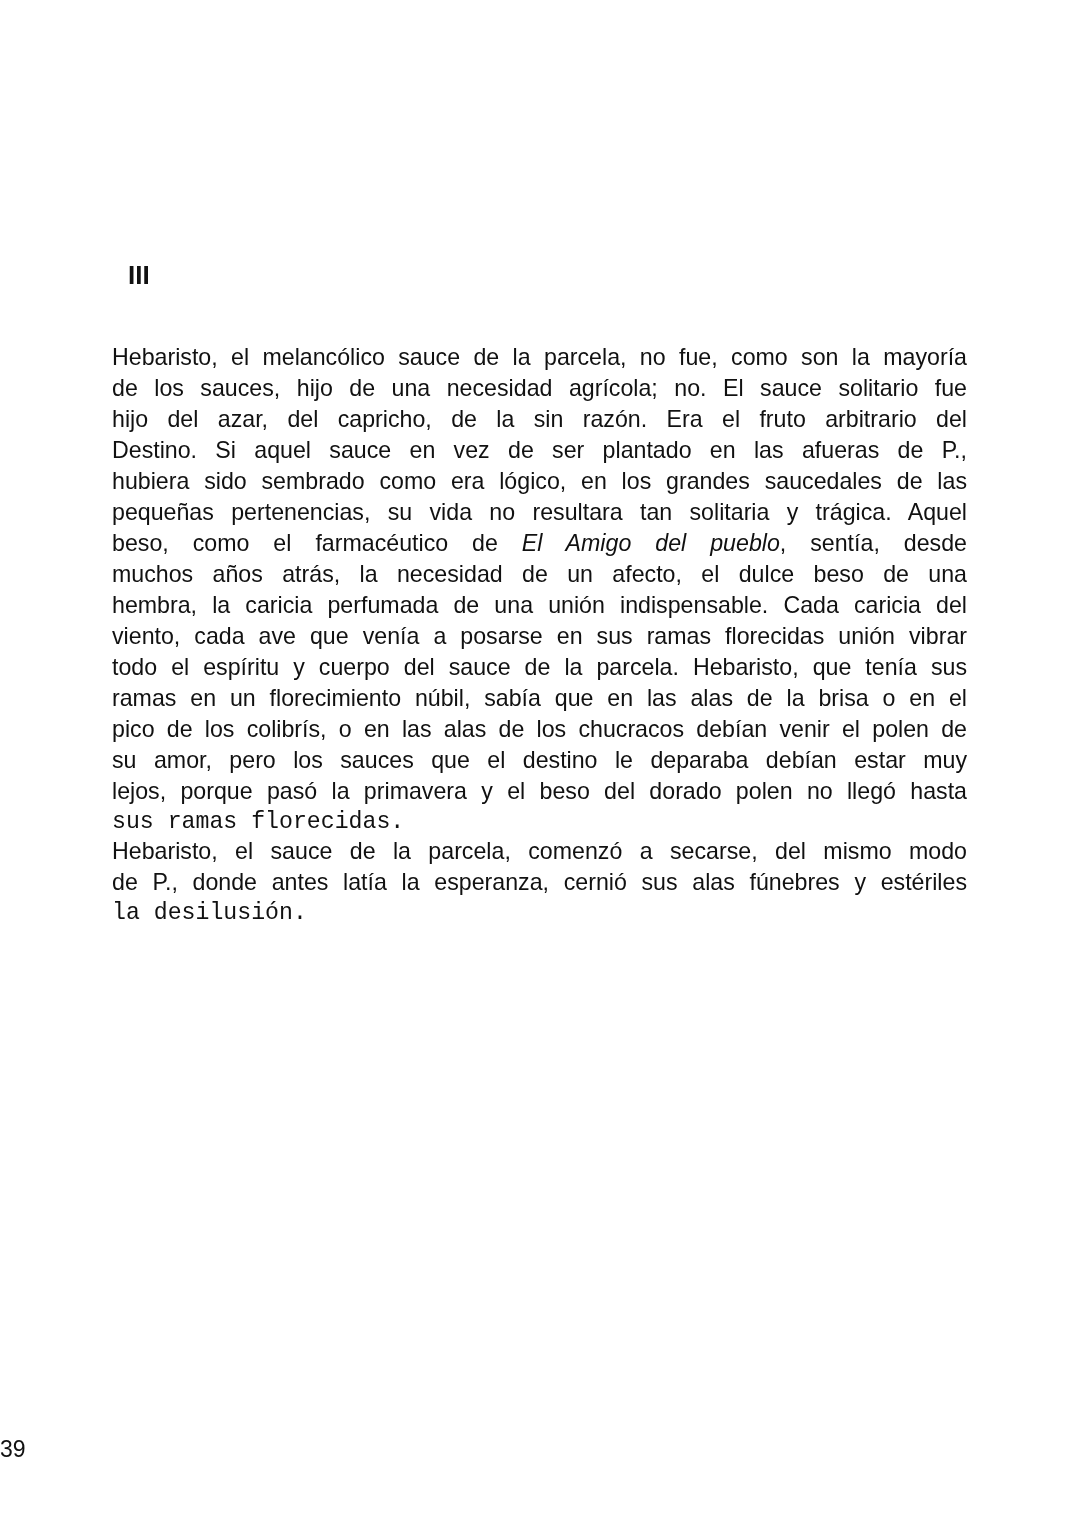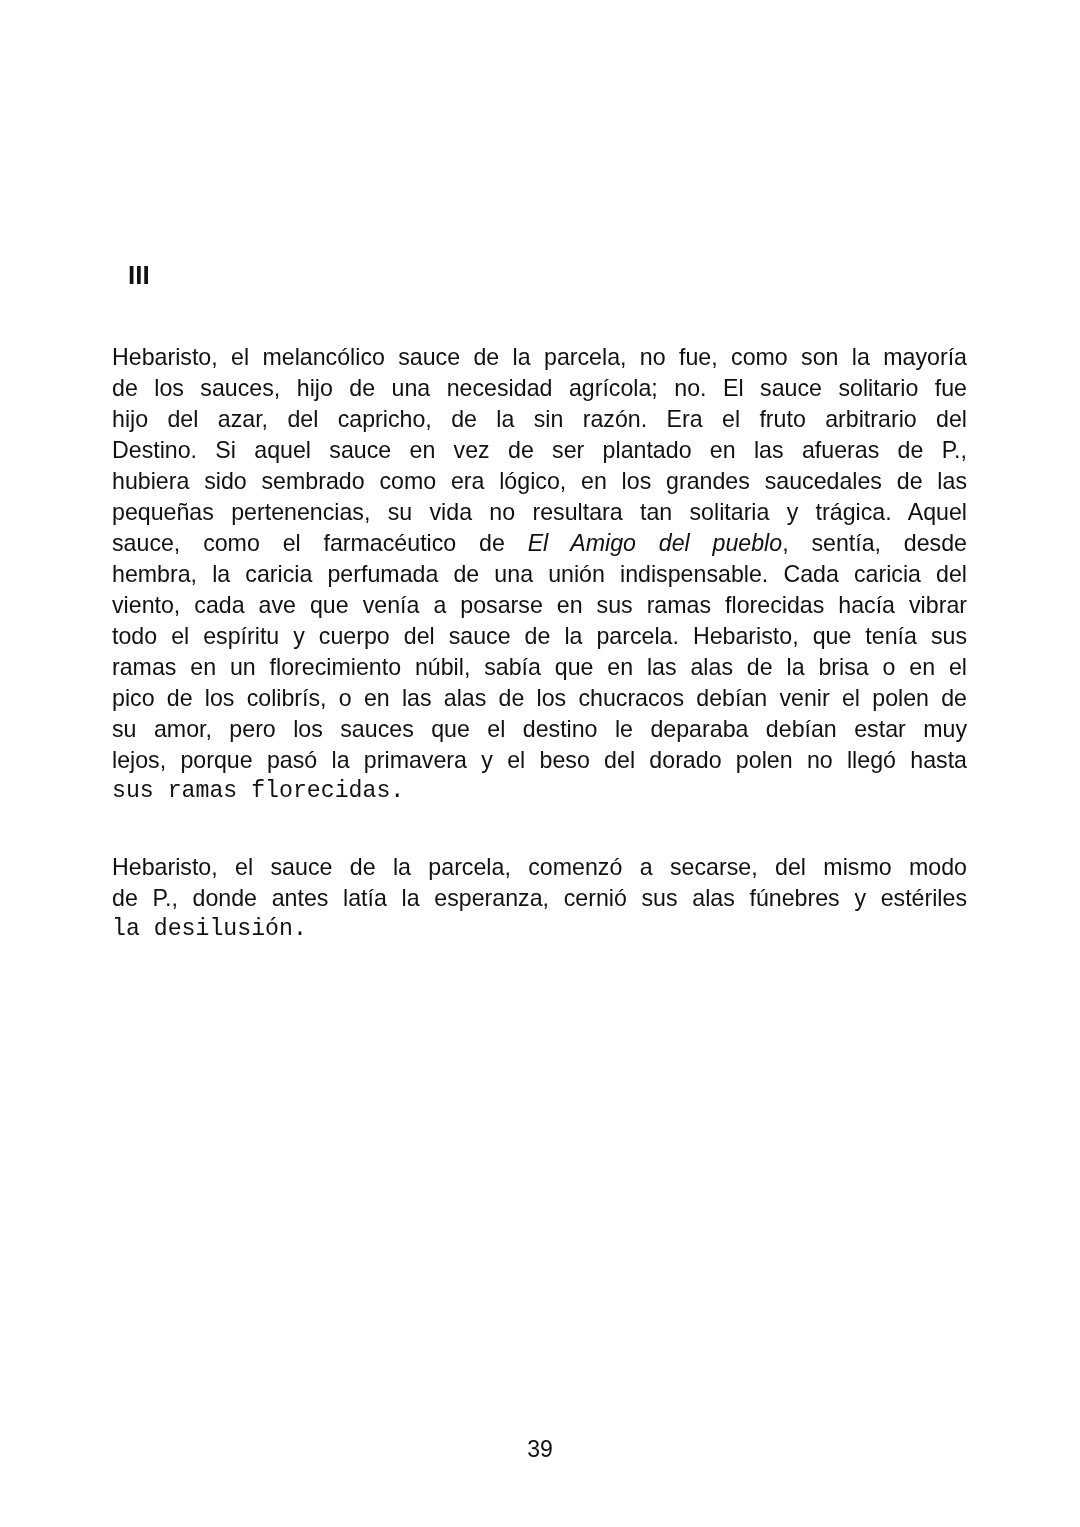--- a/index.html
+++ b/index.html
@@ -26,7 +26,7 @@
   <span class="line"><span>Destino. Si aquel sauce en vez de ser plantado en las afueras de P.,</span></span>
   <span class="line"><span>hubiera sido sembrado como era lógico, en los grandes saucedales de las</span></span>
   <span class="line"><span>pequeñas pertenencias, su vida no resultara tan solitaria y trágica. Aquel</span></span>
-  <span class="line"><span>sauce, como el farmacéutico de </span><em>El Amigo del pueblo</em><span>, sentía, desde</span></span>
+  <span class="line"><span>beso, como el farmacéutico de </span><em>El Amigo del pueblo</em><span>, sentía, desde</span></span>
   <span class="line"><span>hembra, la caricia perfumada de una unión indispensable. Cada caricia del</span></span>
   <span class="line"><span>viento, cada ave que venía a posarse en sus ramas florecidas hacía vibrar</span></span>
   <span class="line"><span>todo el espíritu y cuerpo del sauce de la parcela. Hebaristo, que tenía sus</span></span>

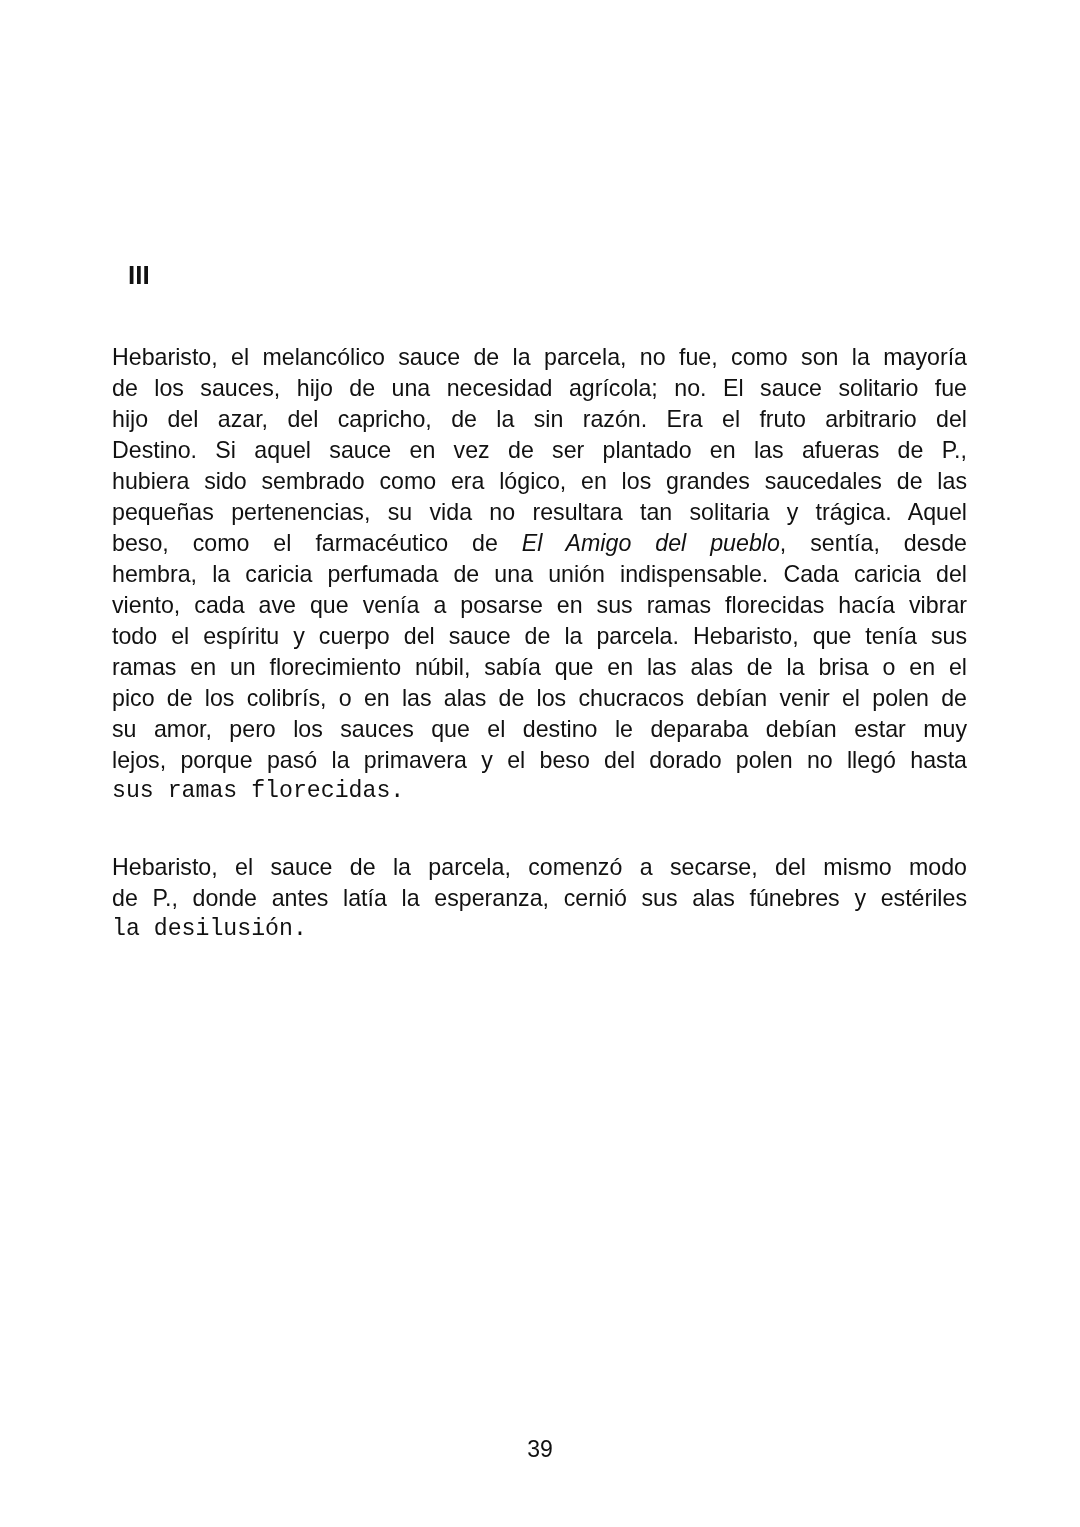--- a/index.html
+++ b/index.html
@@ -27,6 +27,7 @@
   <span class="line"><span>hubiera sido sembrado como era lógico, en los grandes saucedales de las</span></span>
   <span class="line"><span>pequeñas pertenencias, su vida no resultara tan solitaria y trágica. Aquel</span></span>
   <span class="line"><span>beso, como el farmacéutico de </span><em>El Amigo del pueblo</em><span>, sentía, desde</span></span>
+  <span class="line"><span>muchos años atrás, la necesidad de un afecto, el dulce beso de una</span></span>
   <span class="line"><span>hembra, la caricia perfumada de una unión indispensable. Cada caricia del</span></span>
   <span class="line"><span>viento, cada ave que venía a posarse en sus ramas florecidas hacía vibrar</span></span>
   <span class="line"><span>todo el espíritu y cuerpo del sauce de la parcela. Hebaristo, que tenía sus</span></span>

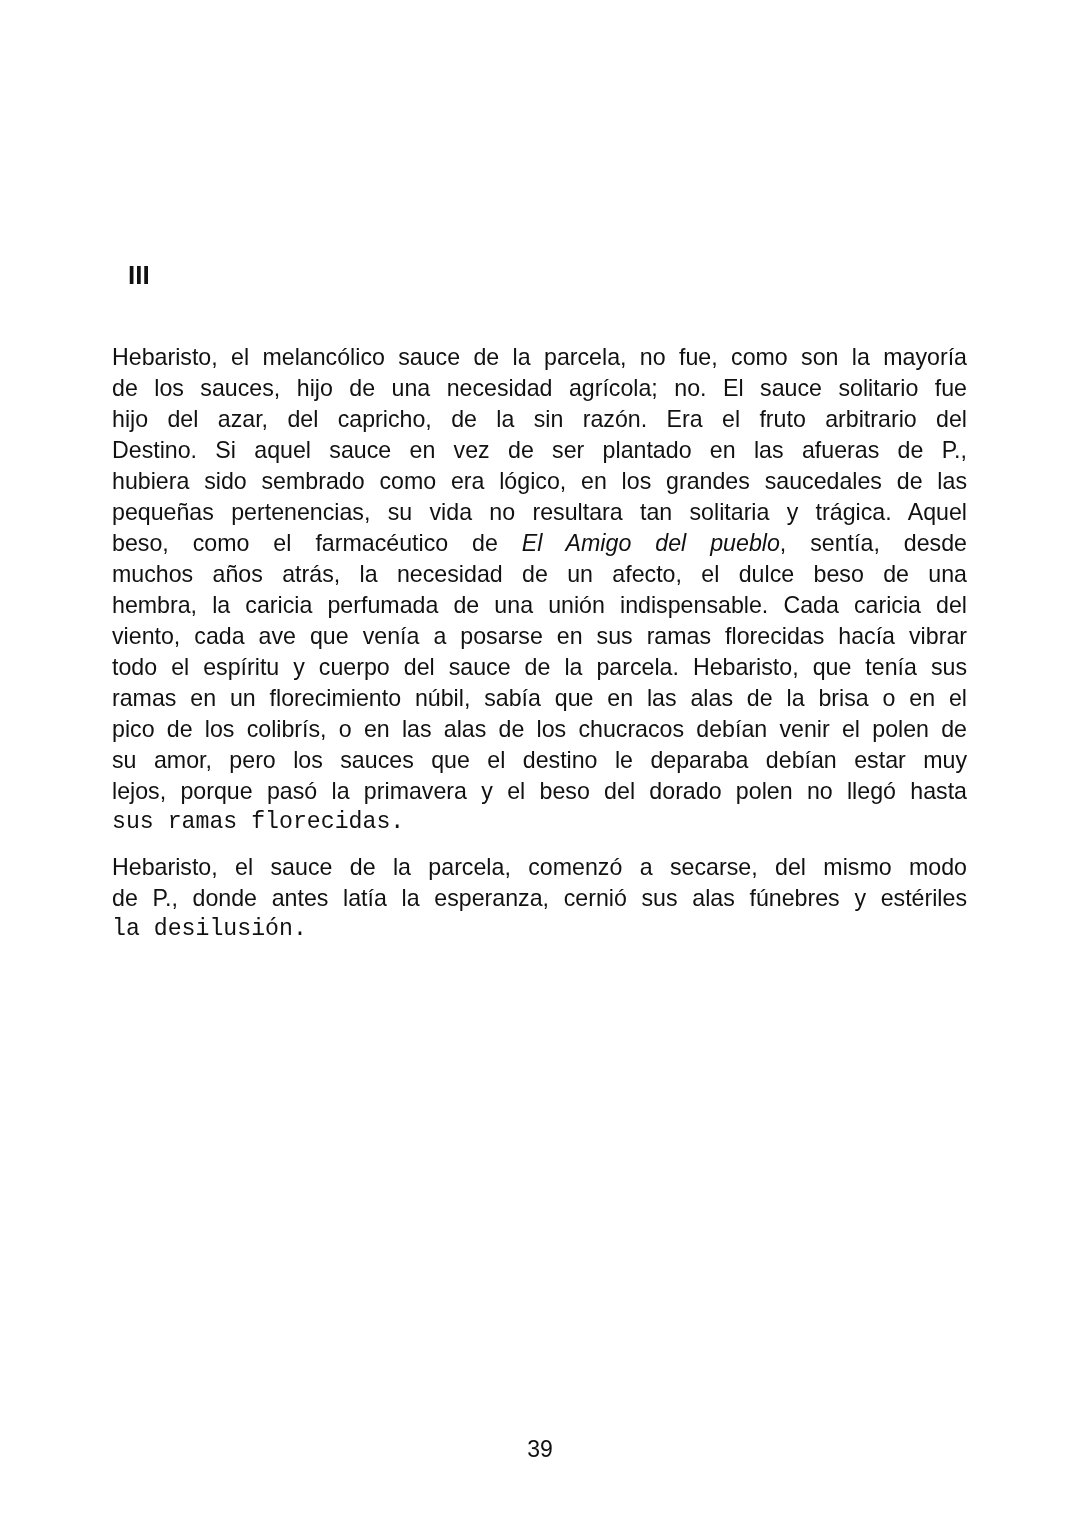--- a/index.html
+++ b/index.html
@@ -29,7 +29,7 @@
   <span class="line"><span>beso, como el farmacéutico de </span><em>El Amigo del pueblo</em><span>, sentía, desde</span></span>
   <span class="line"><span>muchos años atrás, la necesidad de un afecto, el dulce beso de una</span></span>
   <span class="line"><span>hembra, la caricia perfumada de una unión indispensable. Cada caricia del</span></span>
-  <span class="line"><span>viento, cada ave que venía a posarse en sus ramas florecidas hacía vibrar</span></span>
+  <span class="line"><span>viento, cada ave que venía a posarse en sus ramas florecidas unión vibrar</span></span>
   <span class="line"><span>todo el espíritu y cuerpo del sauce de la parcela. Hebaristo, que tenía sus</span></span>
   <span class="line"><span>ramas en un florecimiento núbil, sabía que en las alas de la brisa o en el</span></span>
   <span class="line"><span>pico de los colibrís, o en las alas de los chucracos debían venir el polen de</span></span>

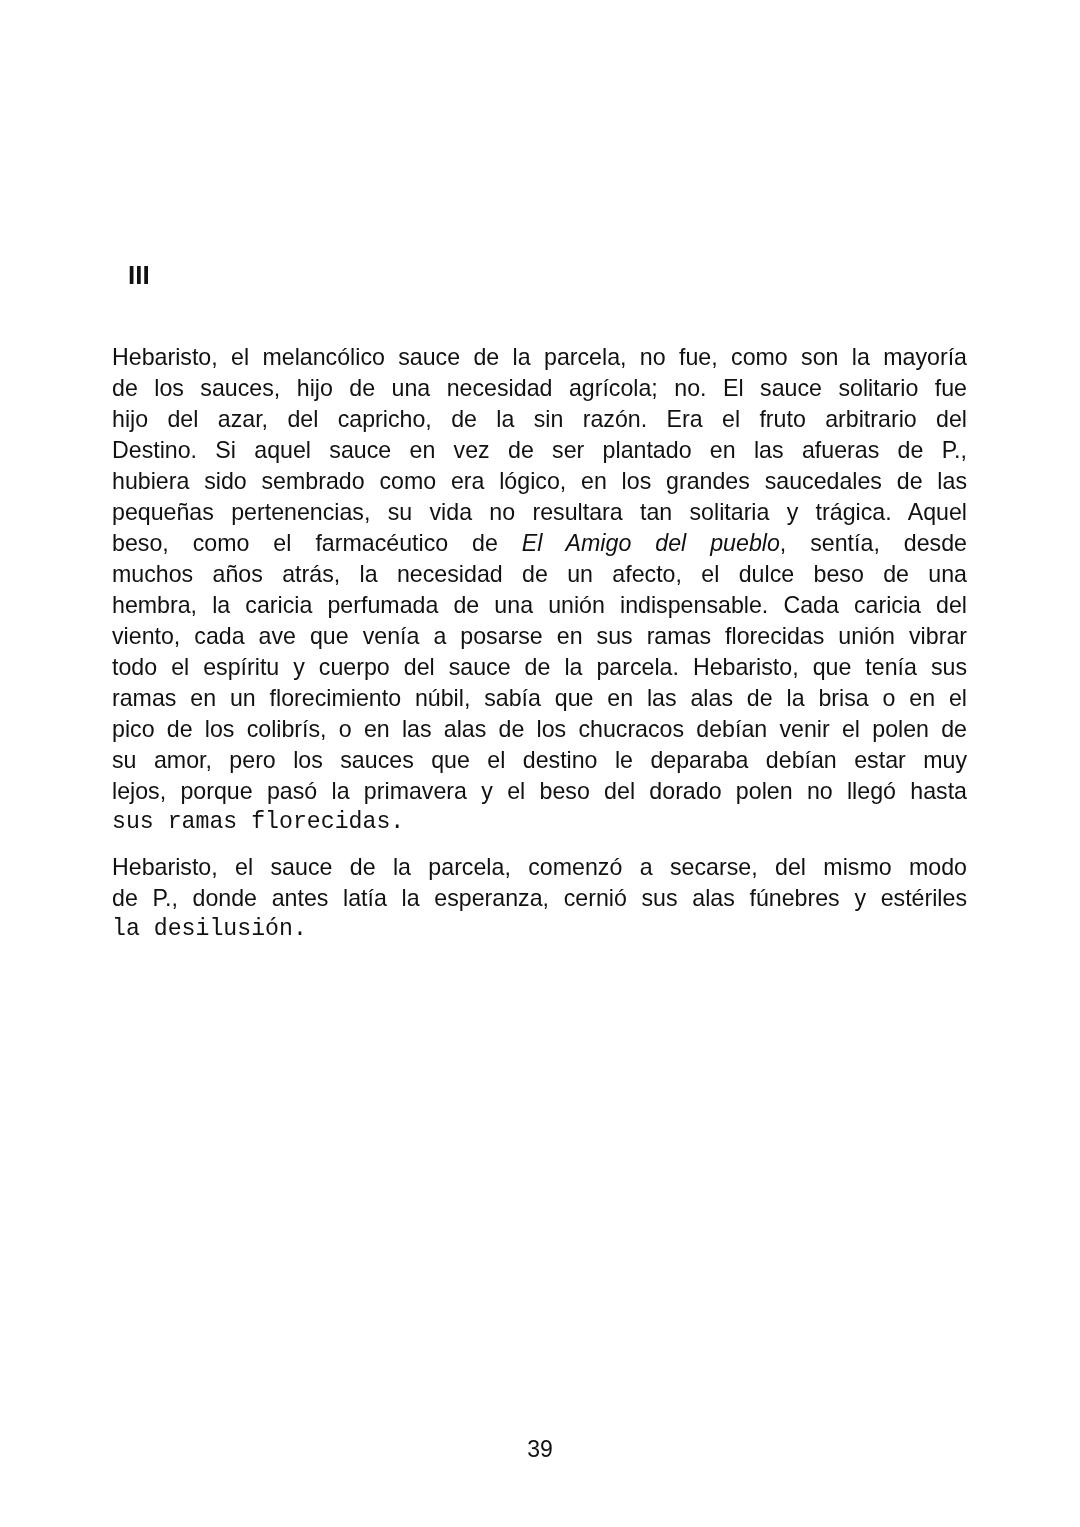--- a/index.html
+++ b/index.html
@@ -10,7 +10,7 @@
   .line { display: block; white-space: nowrap; text-align: justify; text-align-last: justify; height: 31px; }
   .line.last { text-align-last: left; font-family: Liberation Mono, monospace; }
   .p1 { top: 310px; margin-top: 32px; }
-  .p2 { top: 836px; margin-top: 16px; }
+  .p2 { top: 836px; }
   em { }
   .page-number { position: absolute; left: 0; width: 1080px; top: 1436px; text-align: center; font-size: 23px; }
 </style>

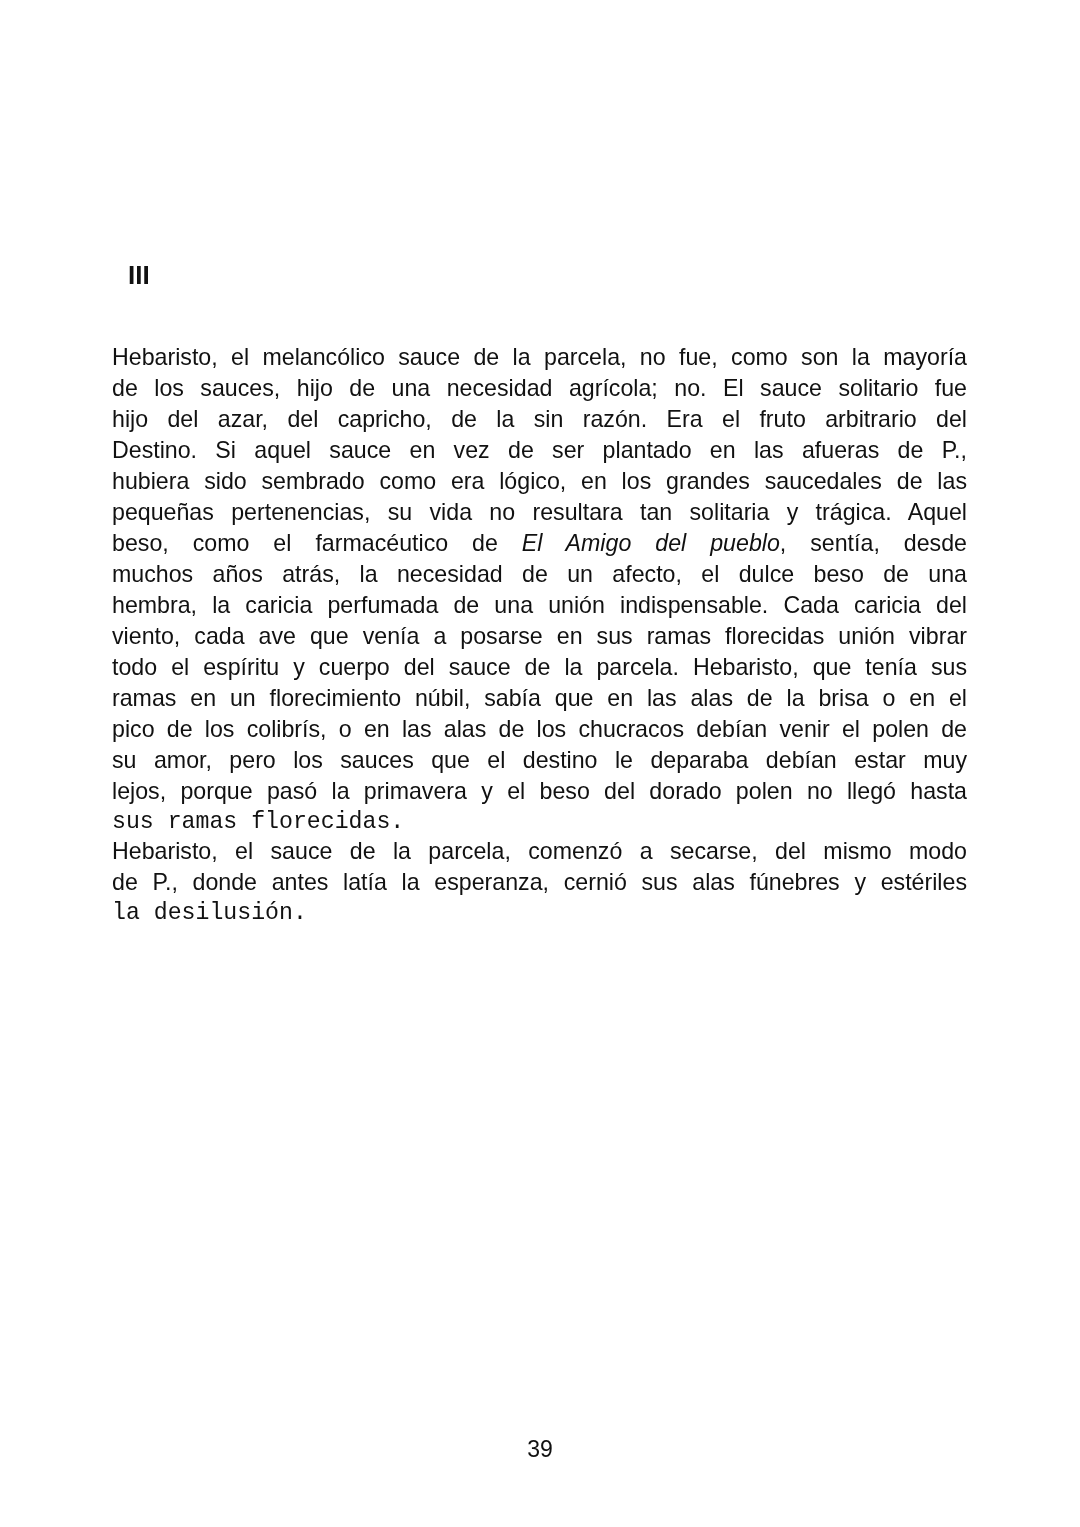--- a/index.html
+++ b/index.html
@@ -12,7 +12,7 @@
   .p1 { top: 310px; margin-top: 32px; }
   .p2 { top: 836px; }
   em { }
-  .page-number { position: absolute; left: 0; width: 1080px; top: 1436px; text-align: center; font-size: 23px; }
+  .page-number { position: absolute; left: 0; width: 1080px; top: 1436px; text-align: left; font-size: 23px; }
 </style>
 </head>
 <body>

